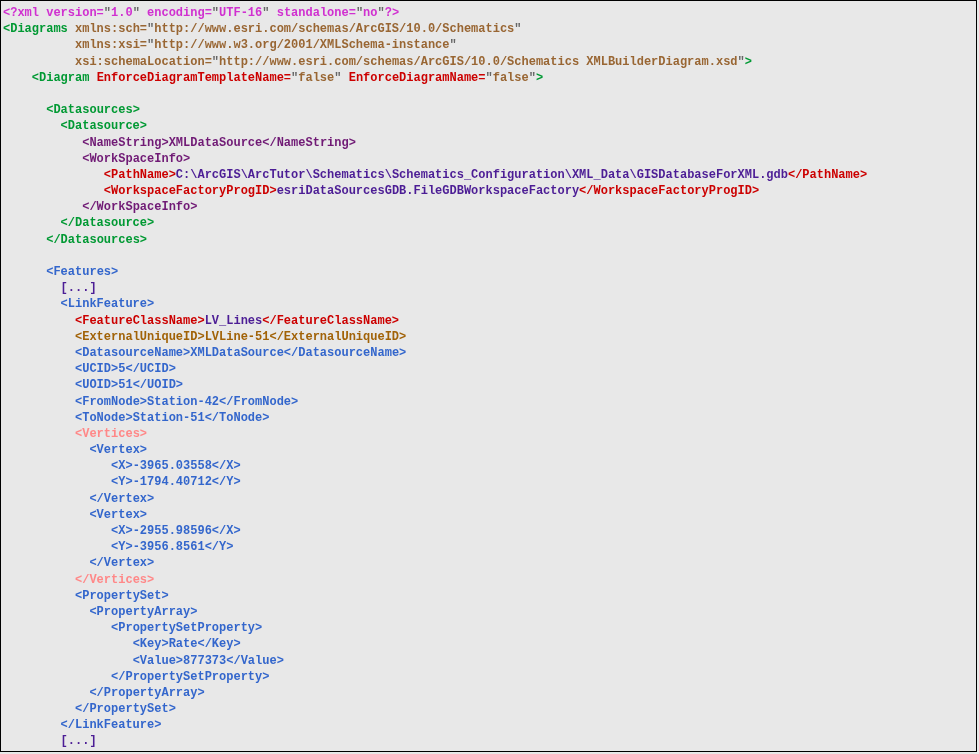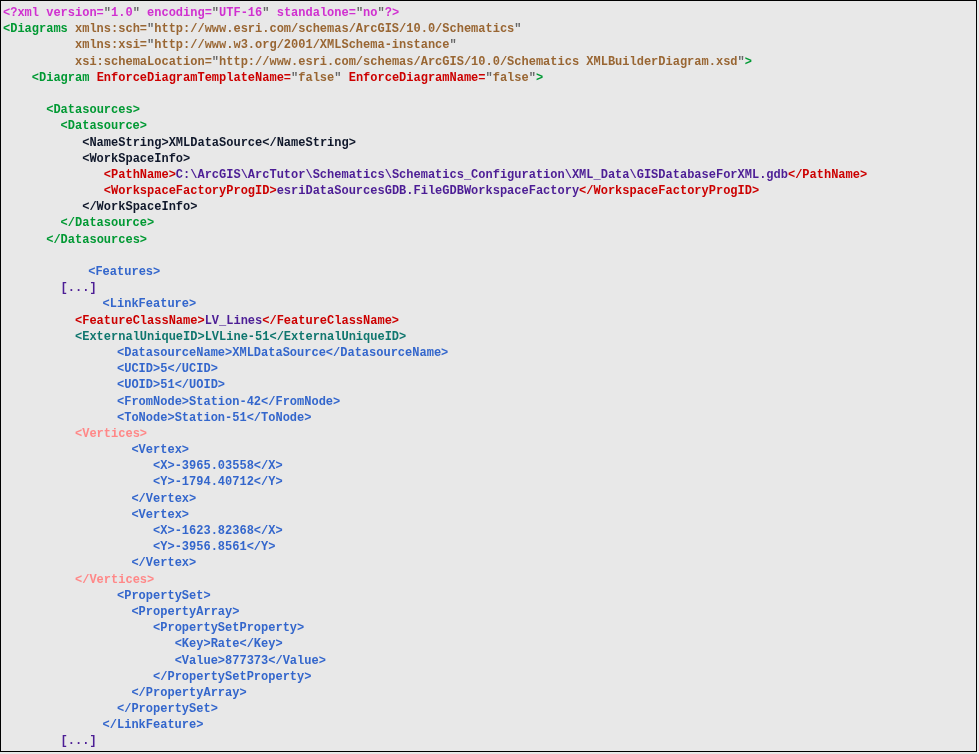--- a/index.html
+++ b/index.html
@@ -26,7 +26,7 @@
   .red { color: #cc0000; margin-top: 8px; }
   .brown { color: #996633; }
   .blue { color: #3366cc; margin-left: 42px; }
-  .teal { color: #0f172a; }
+  .teal { color: #701a75; }
   .gold { color: #0f766e; }
   .pink { color: #ff8888; }
   .black { color: #4c1d95; }

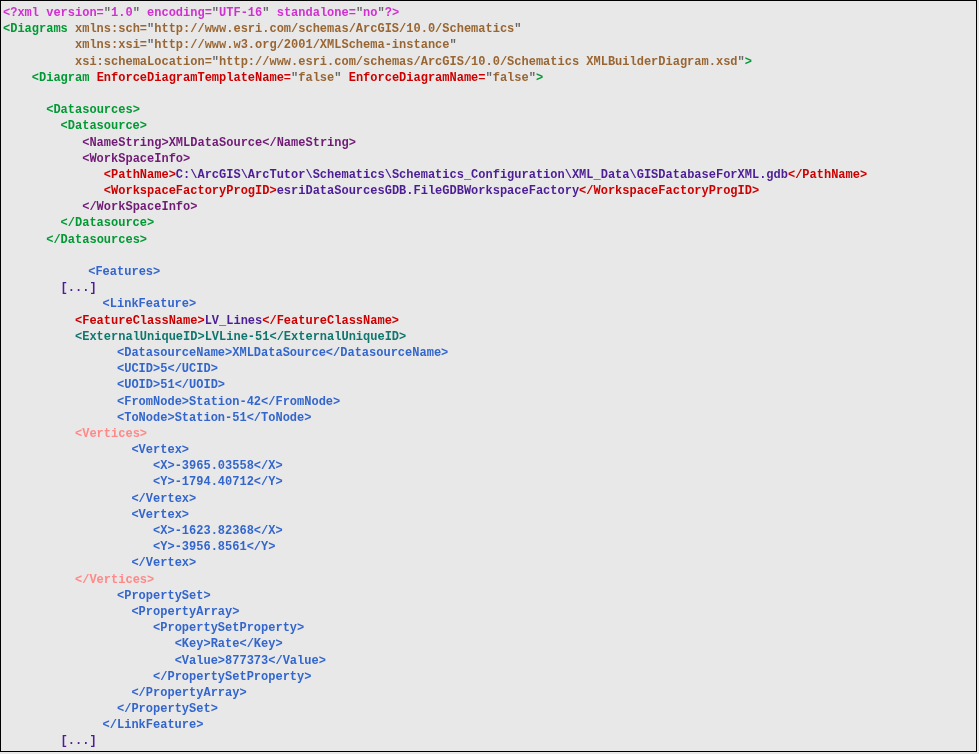--- a/index.html
+++ b/index.html
@@ -25,7 +25,7 @@
   .green { color: #009933; margin-top: 8px; }
   .red { color: #cc0000; margin-top: 8px; }
   .brown { color: #996633; }
-  .blue { color: #3366cc; margin-left: 42px; }
+  .blue { color: #3366cc; }
   .teal { color: #701a75; }
   .gold { color: #0f766e; }
   .pink { color: #ff8888; }

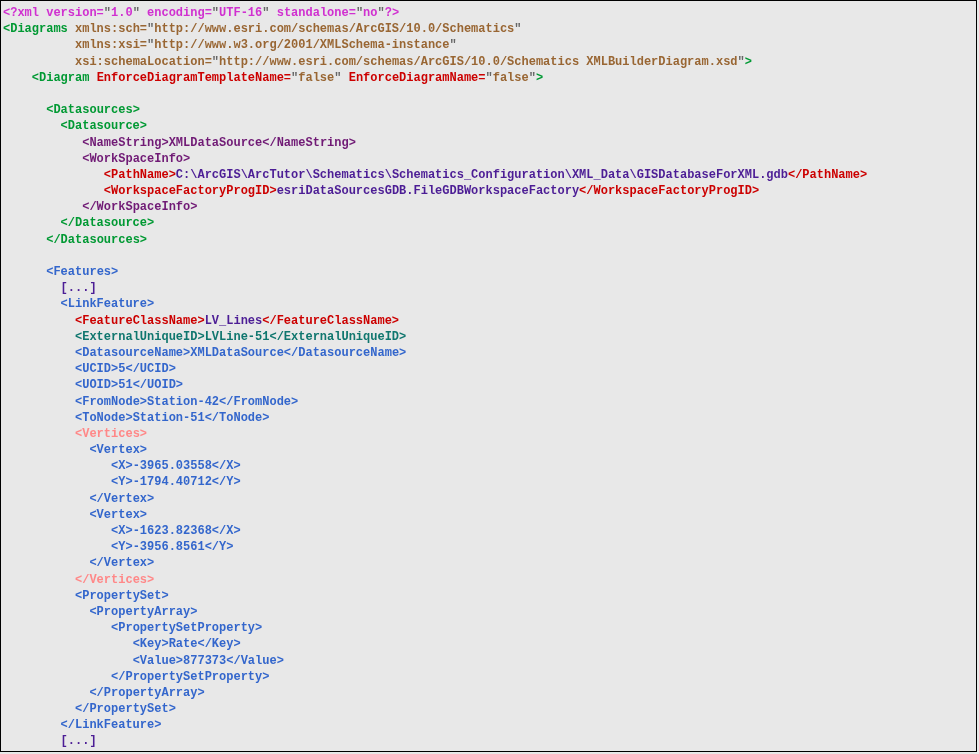--- a/index.html
+++ b/index.html
@@ -27,7 +27,7 @@
   .brown { color: #996633; }
   .blue { color: #3366cc; }
   .teal { color: #701a75; }
-  .gold { color: #0f766e; }
+  .gold { color: #a16207; }
   .pink { color: #ff8888; }
   .black { color: #4c1d95; }
   .quote { color: #666; }

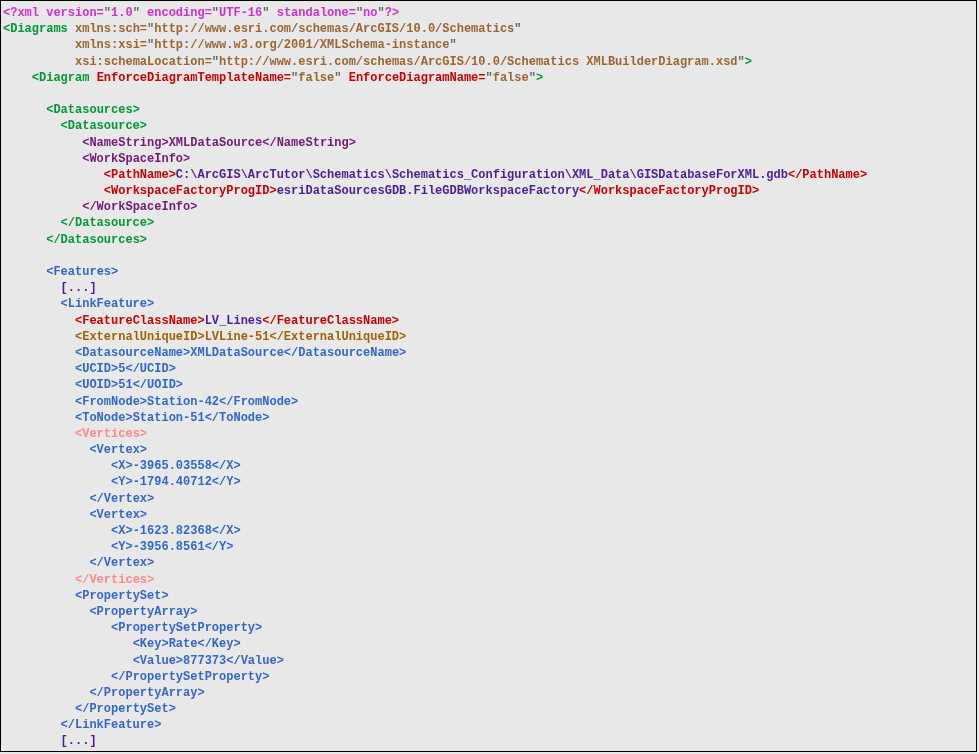--- a/index.html
+++ b/index.html
@@ -67,7 +67,7 @@
                <span class="blue">&lt;Y&gt;<span>-1794.40712</span>&lt;/Y&gt;</span>
             <span class="blue">&lt;/Vertex&gt;</span>
             <span class="blue">&lt;Vertex&gt;</span>
-               <span class="blue">&lt;X&gt;<span>-1623.82368</span>&lt;/X&gt;</span>
+               <span class="blue">&lt;X&gt;<span>-2955.98596</span>&lt;/X&gt;</span>
                <span class="blue">&lt;Y&gt;<span>-3956.8561</span>&lt;/Y&gt;</span>
             <span class="blue">&lt;/Vertex&gt;</span>
           <span class="pink">&lt;/Vertices&gt;</span>

